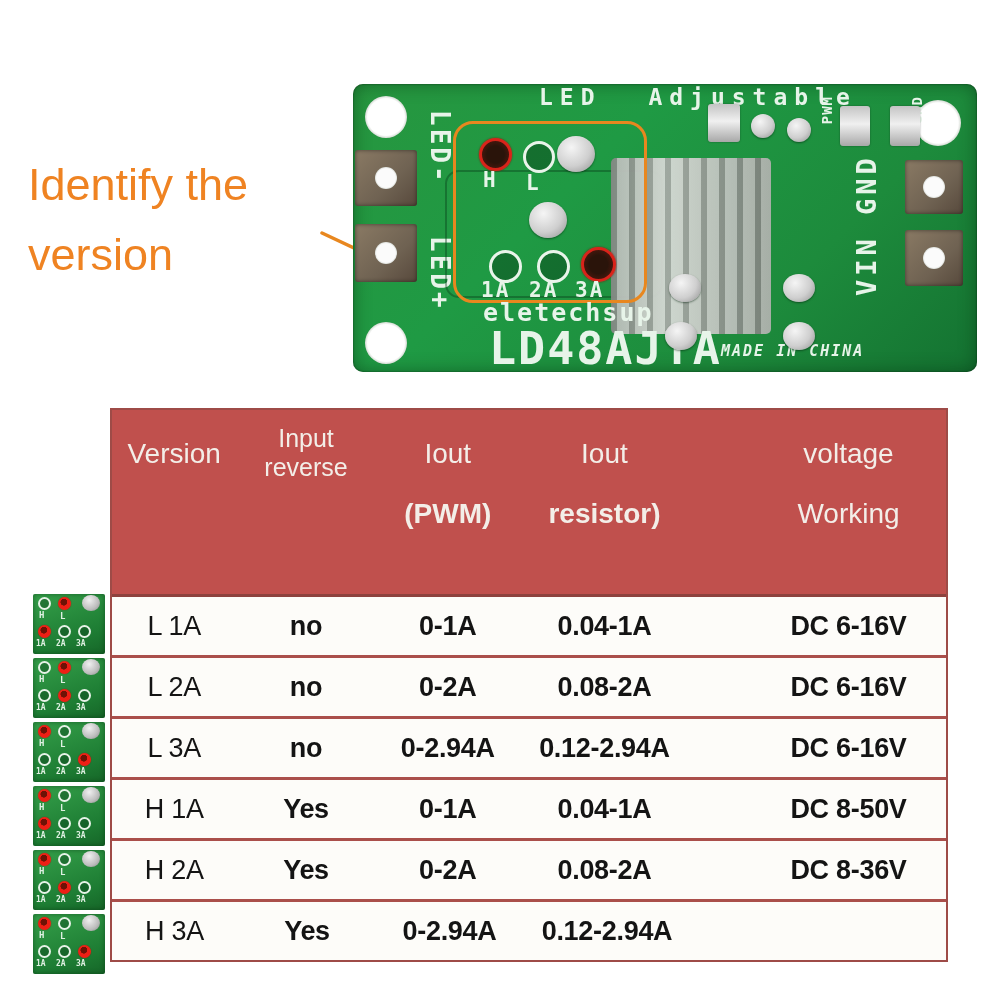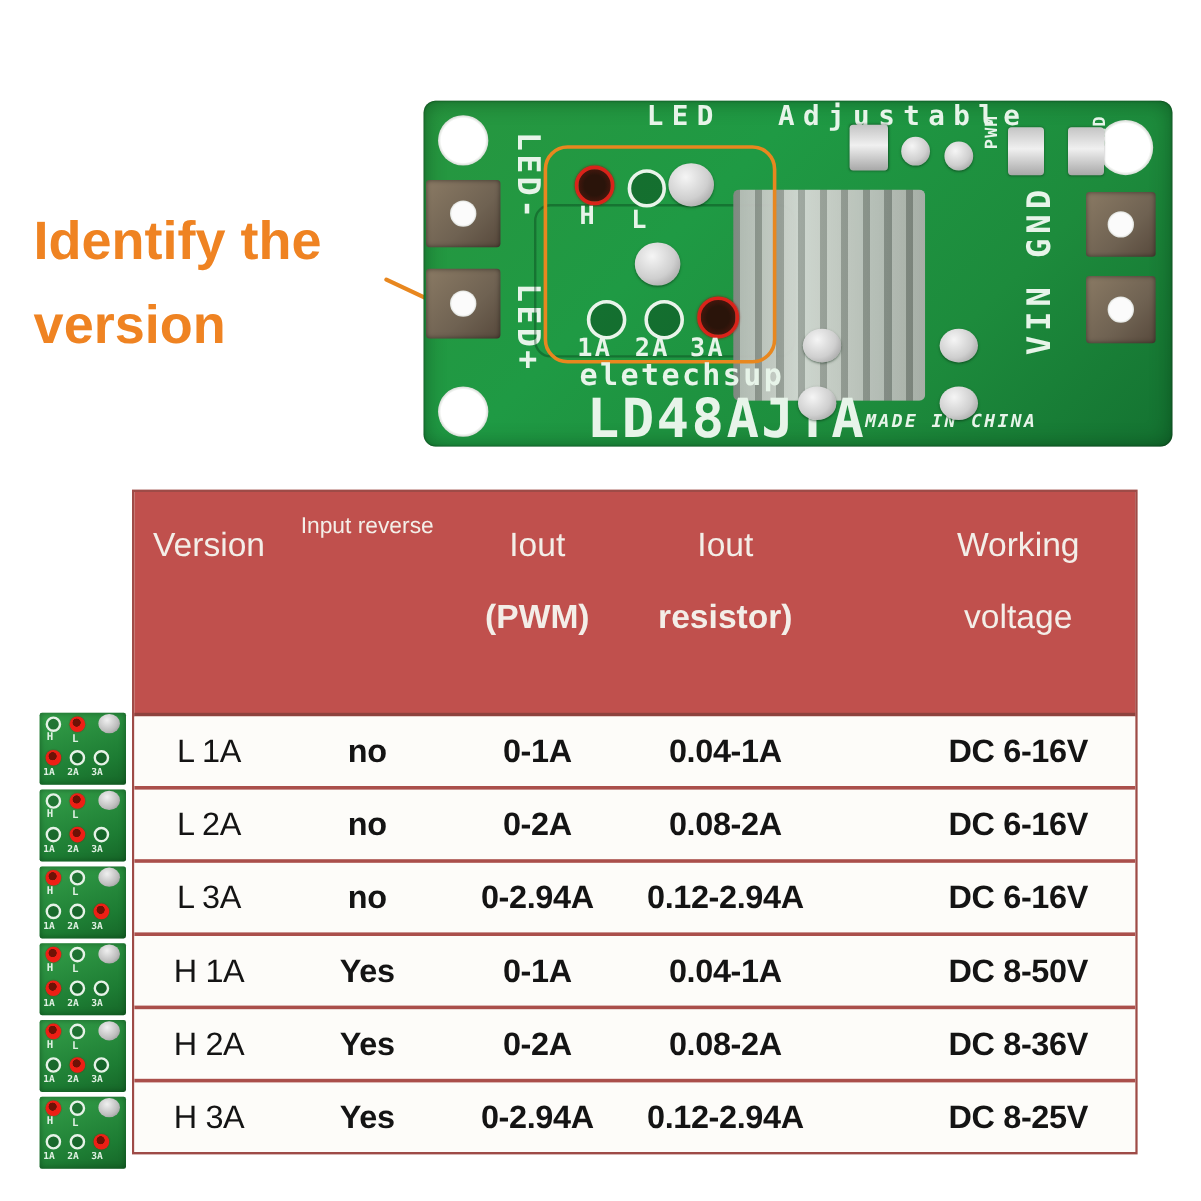--- a/index.html
+++ b/index.html
@@ -10,8 +10,8 @@
   }
   
   .headline{
-    position:absolute;left:28px;top:166px;width:300px;
-    font-size:45px;font-weight:700;line-height:70px;color:#ef8322;
+    position:absolute;left:28px;top:150px;width:300px;
+    font-size:45px;font-weight:400;line-height:70px;color:#ef8322;
   }
   .leader-svg{position:absolute;left:0;top:0;pointer-events:none;}
   

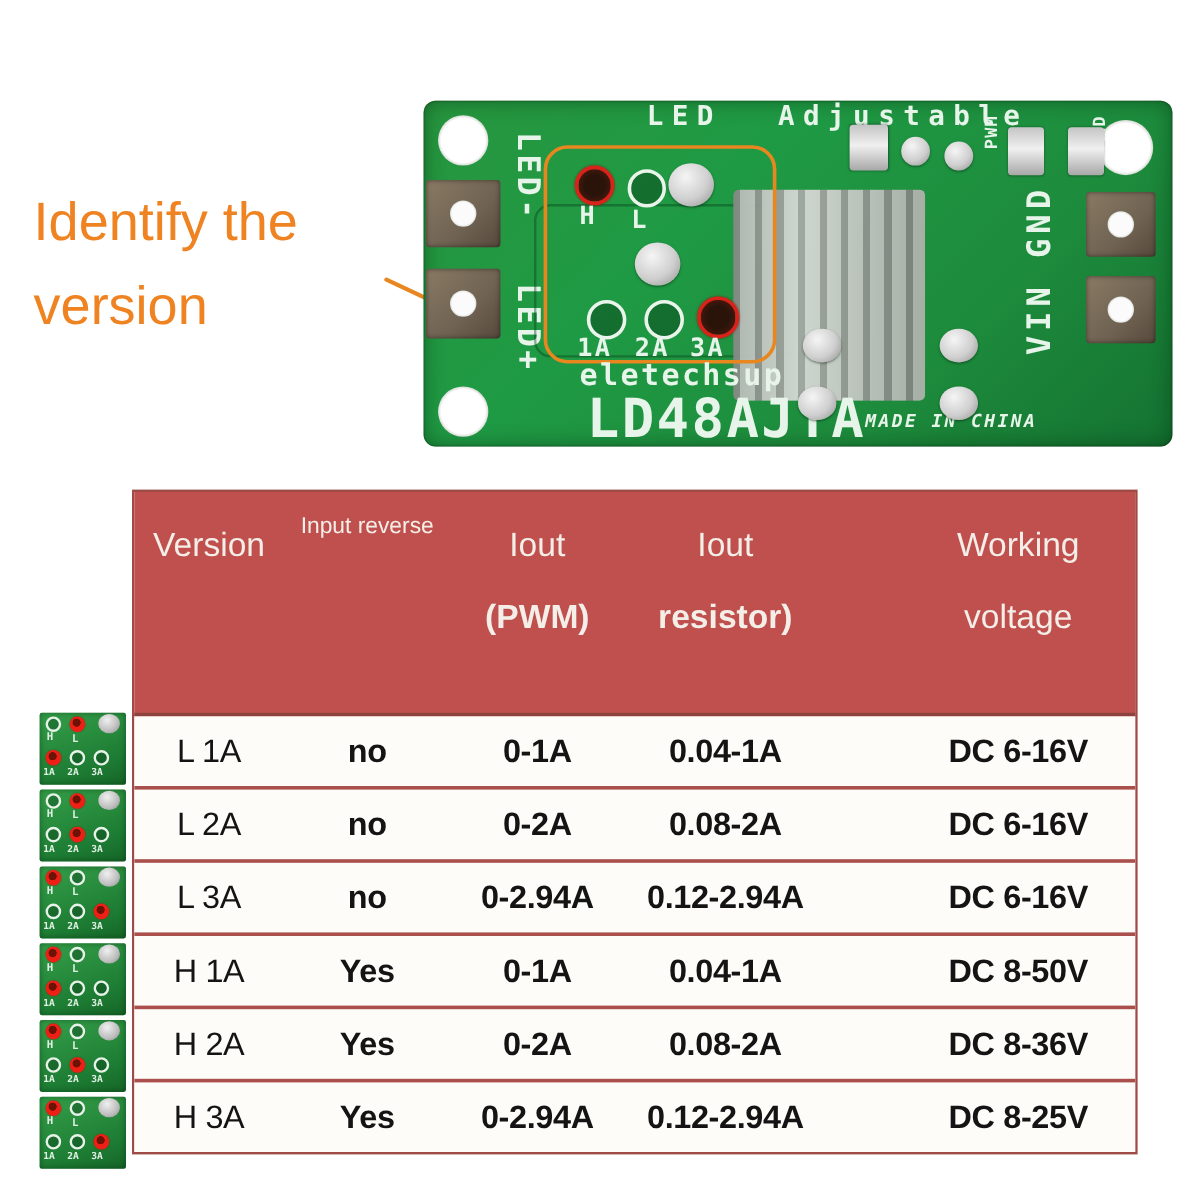--- a/index.html
+++ b/index.html
@@ -63,7 +63,7 @@
   .th{box-sizing:border-box;padding-top:14px;text-align:center;}
   .th .ln{line-height:60px;font-size:28px;font-weight:400;}
   .th .ln.b{font-weight:700;}
-  .th.small .ln{line-height:29px;font-size:19px;}
+  .th.small .ln{line-height:29px;font-size:25px;}
   .trow{display:flex;height:58px;align-items:center;border-top:3px solid #aa4f4b;background:#fdfcf9;}
   .trow:first-child{border-top:none;}
   .td{box-sizing:border-box;text-align:center;font-size:27px;font-weight:700;color:#141414;letter-spacing:-0.3px;}

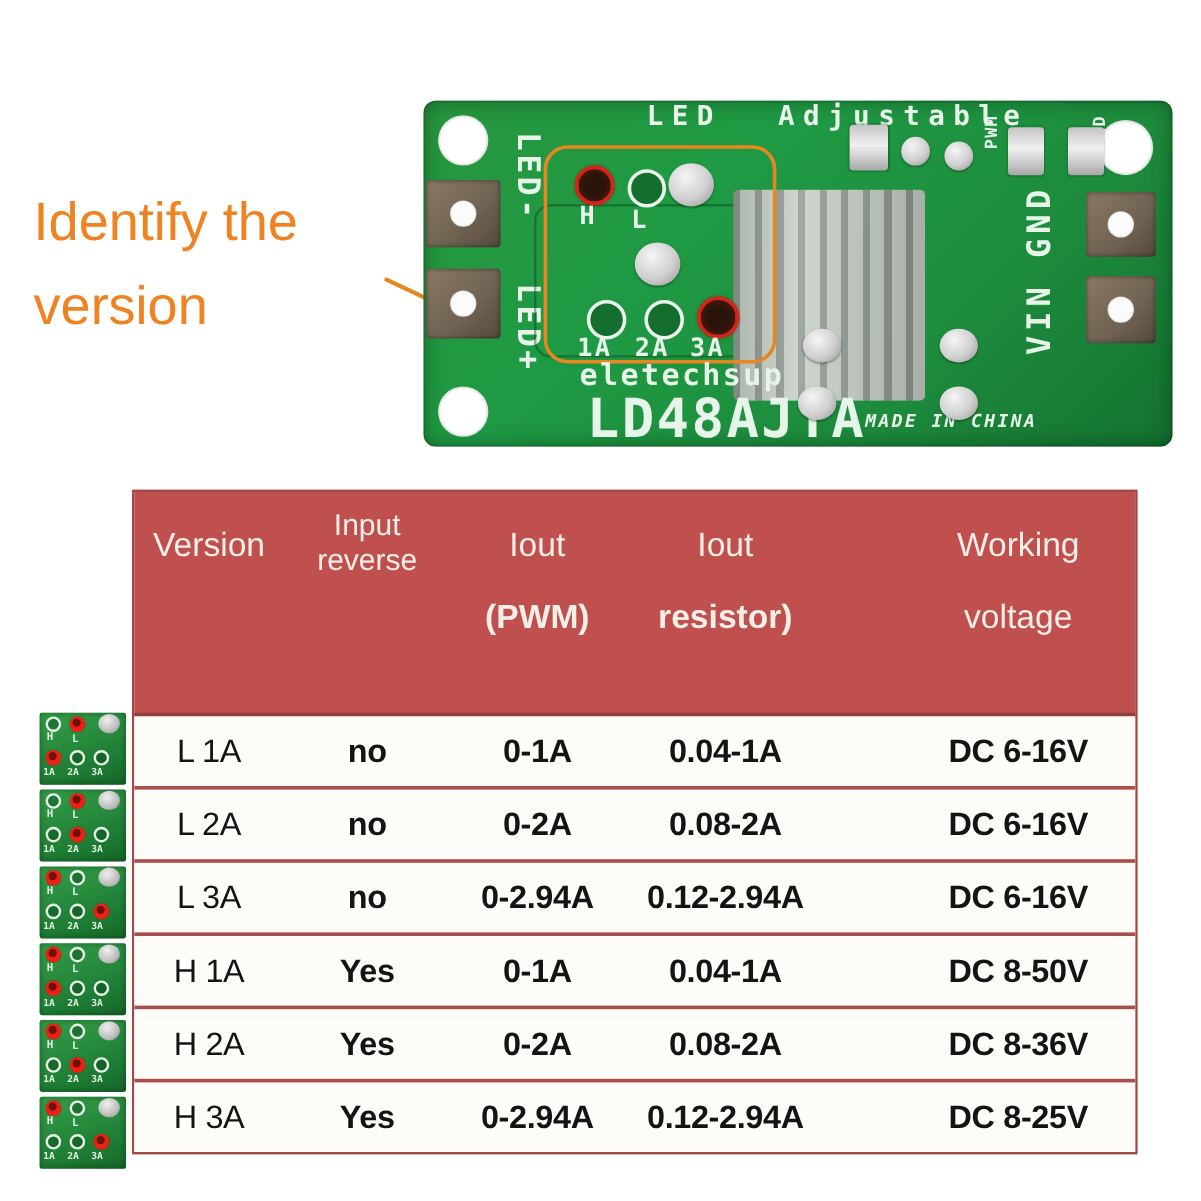--- a/index.html
+++ b/index.html
@@ -162,8 +162,8 @@
         <div class="ln b">resistor)</div>
       </div>
       <div class="th c4">
+        <div class="ln">voltage</div>
         <div class="ln">Working</div>
-        <div class="ln">voltage</div>
       </div>
     </div>
   <div class="tbody">

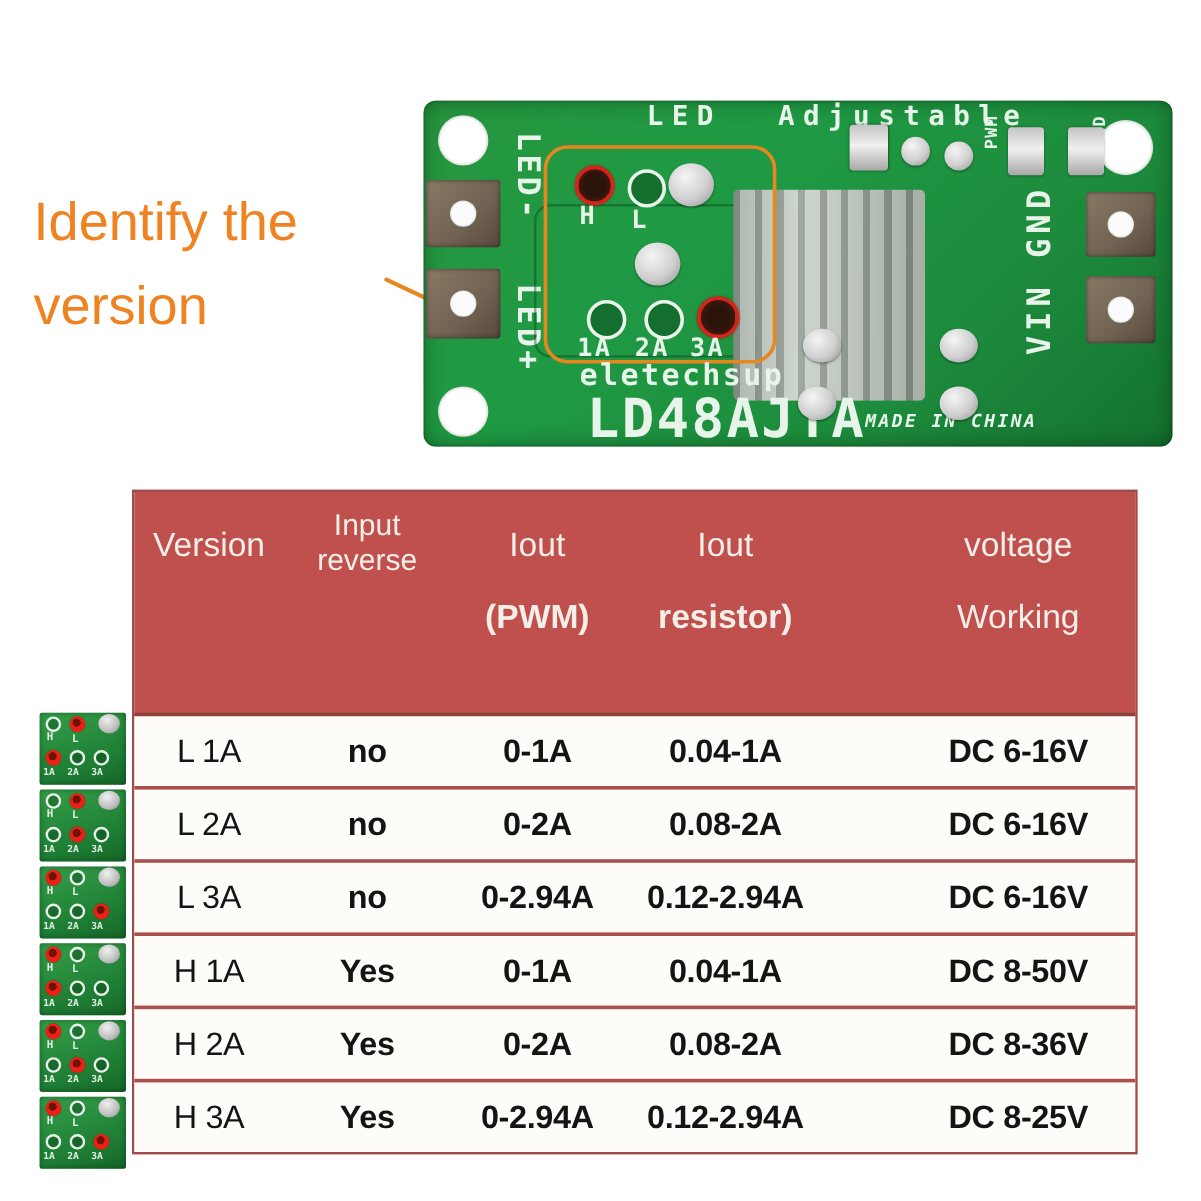--- a/index.html
+++ b/index.html
@@ -207,7 +207,6 @@
         <div class="td c1">Yes</div>
         <div class="td c2">0-2.94A</div>
         <div class="td c3">0.12-2.94A</div>
-        <div class="td c4">DC 8-25V</div>
       </div>
     </div>
 </div>

